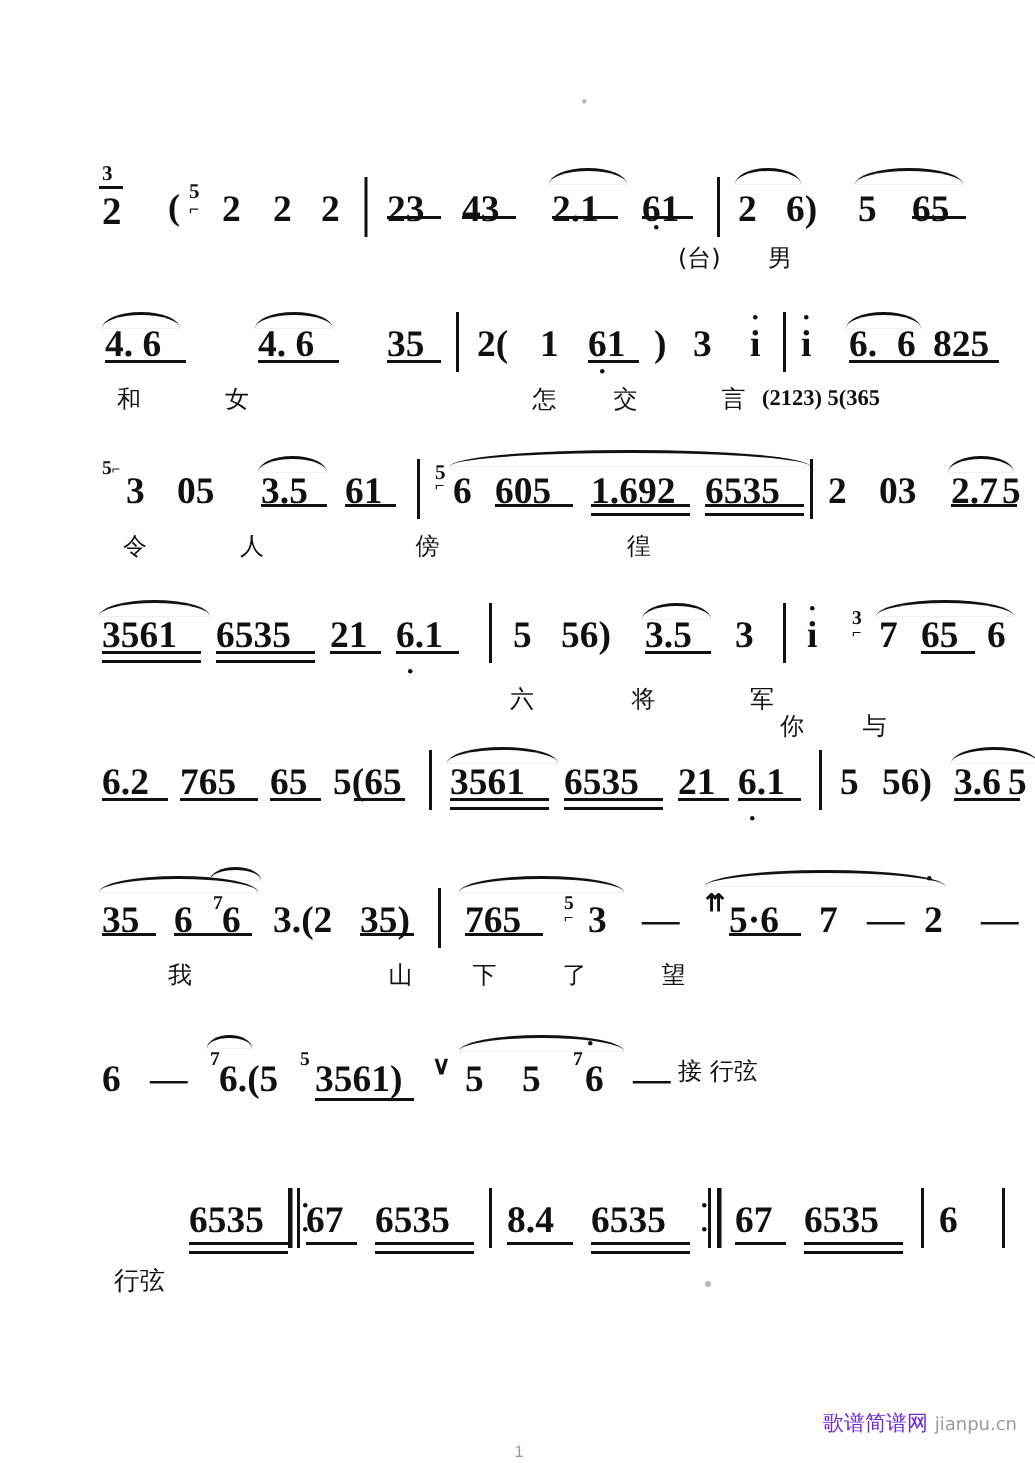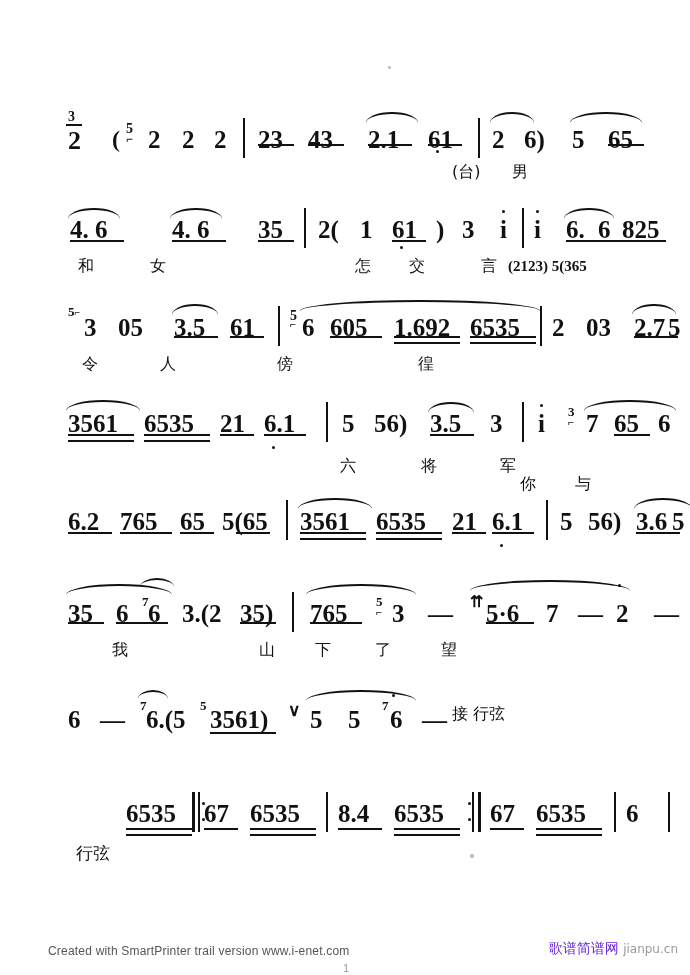--- a/index.html
+++ b/index.html
@@ -441,7 +441,6 @@
   <div class="speck" style="left:388px; top:66px; width:3px; height:3px;"></div>
   <div class="speck" style="left:470px; top:854px; width:4px; height:4px;"></div>
 
-  <div class="footer-note">Created with SmartPrinter trail version www.i-enet.com</div>
 
   <div class="watermark">
     <span class="cn">歌谱简谱网</span>

